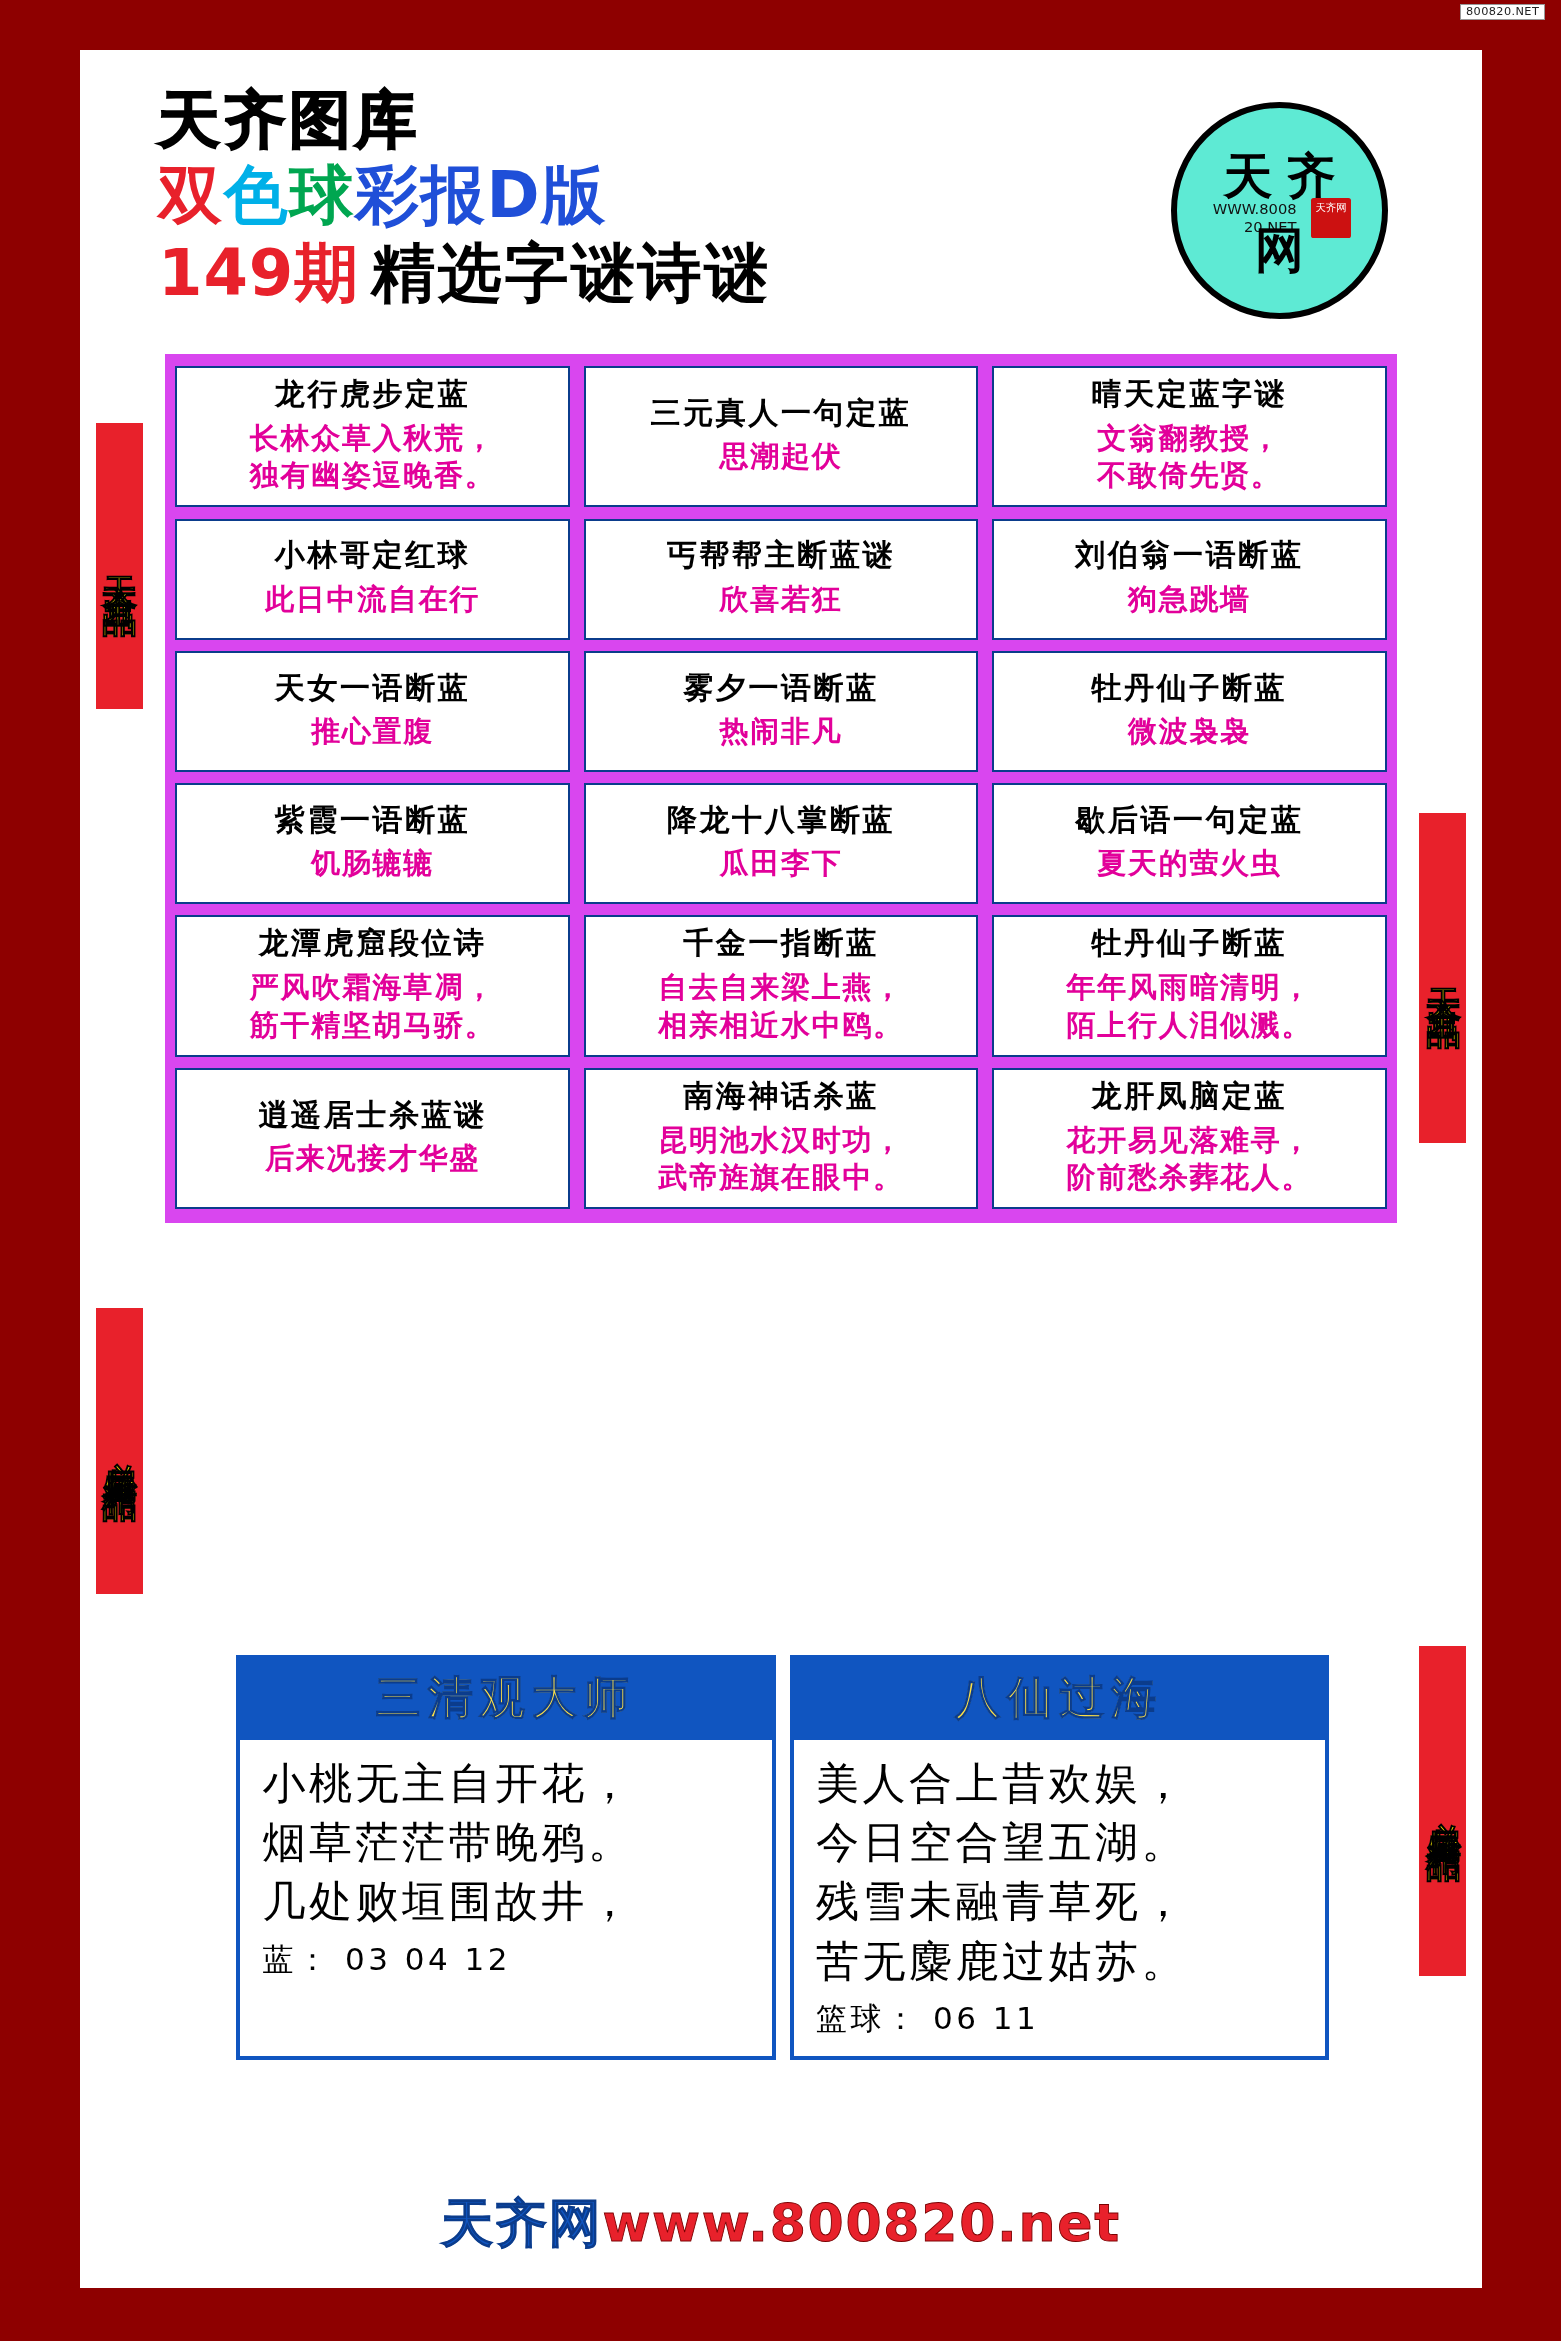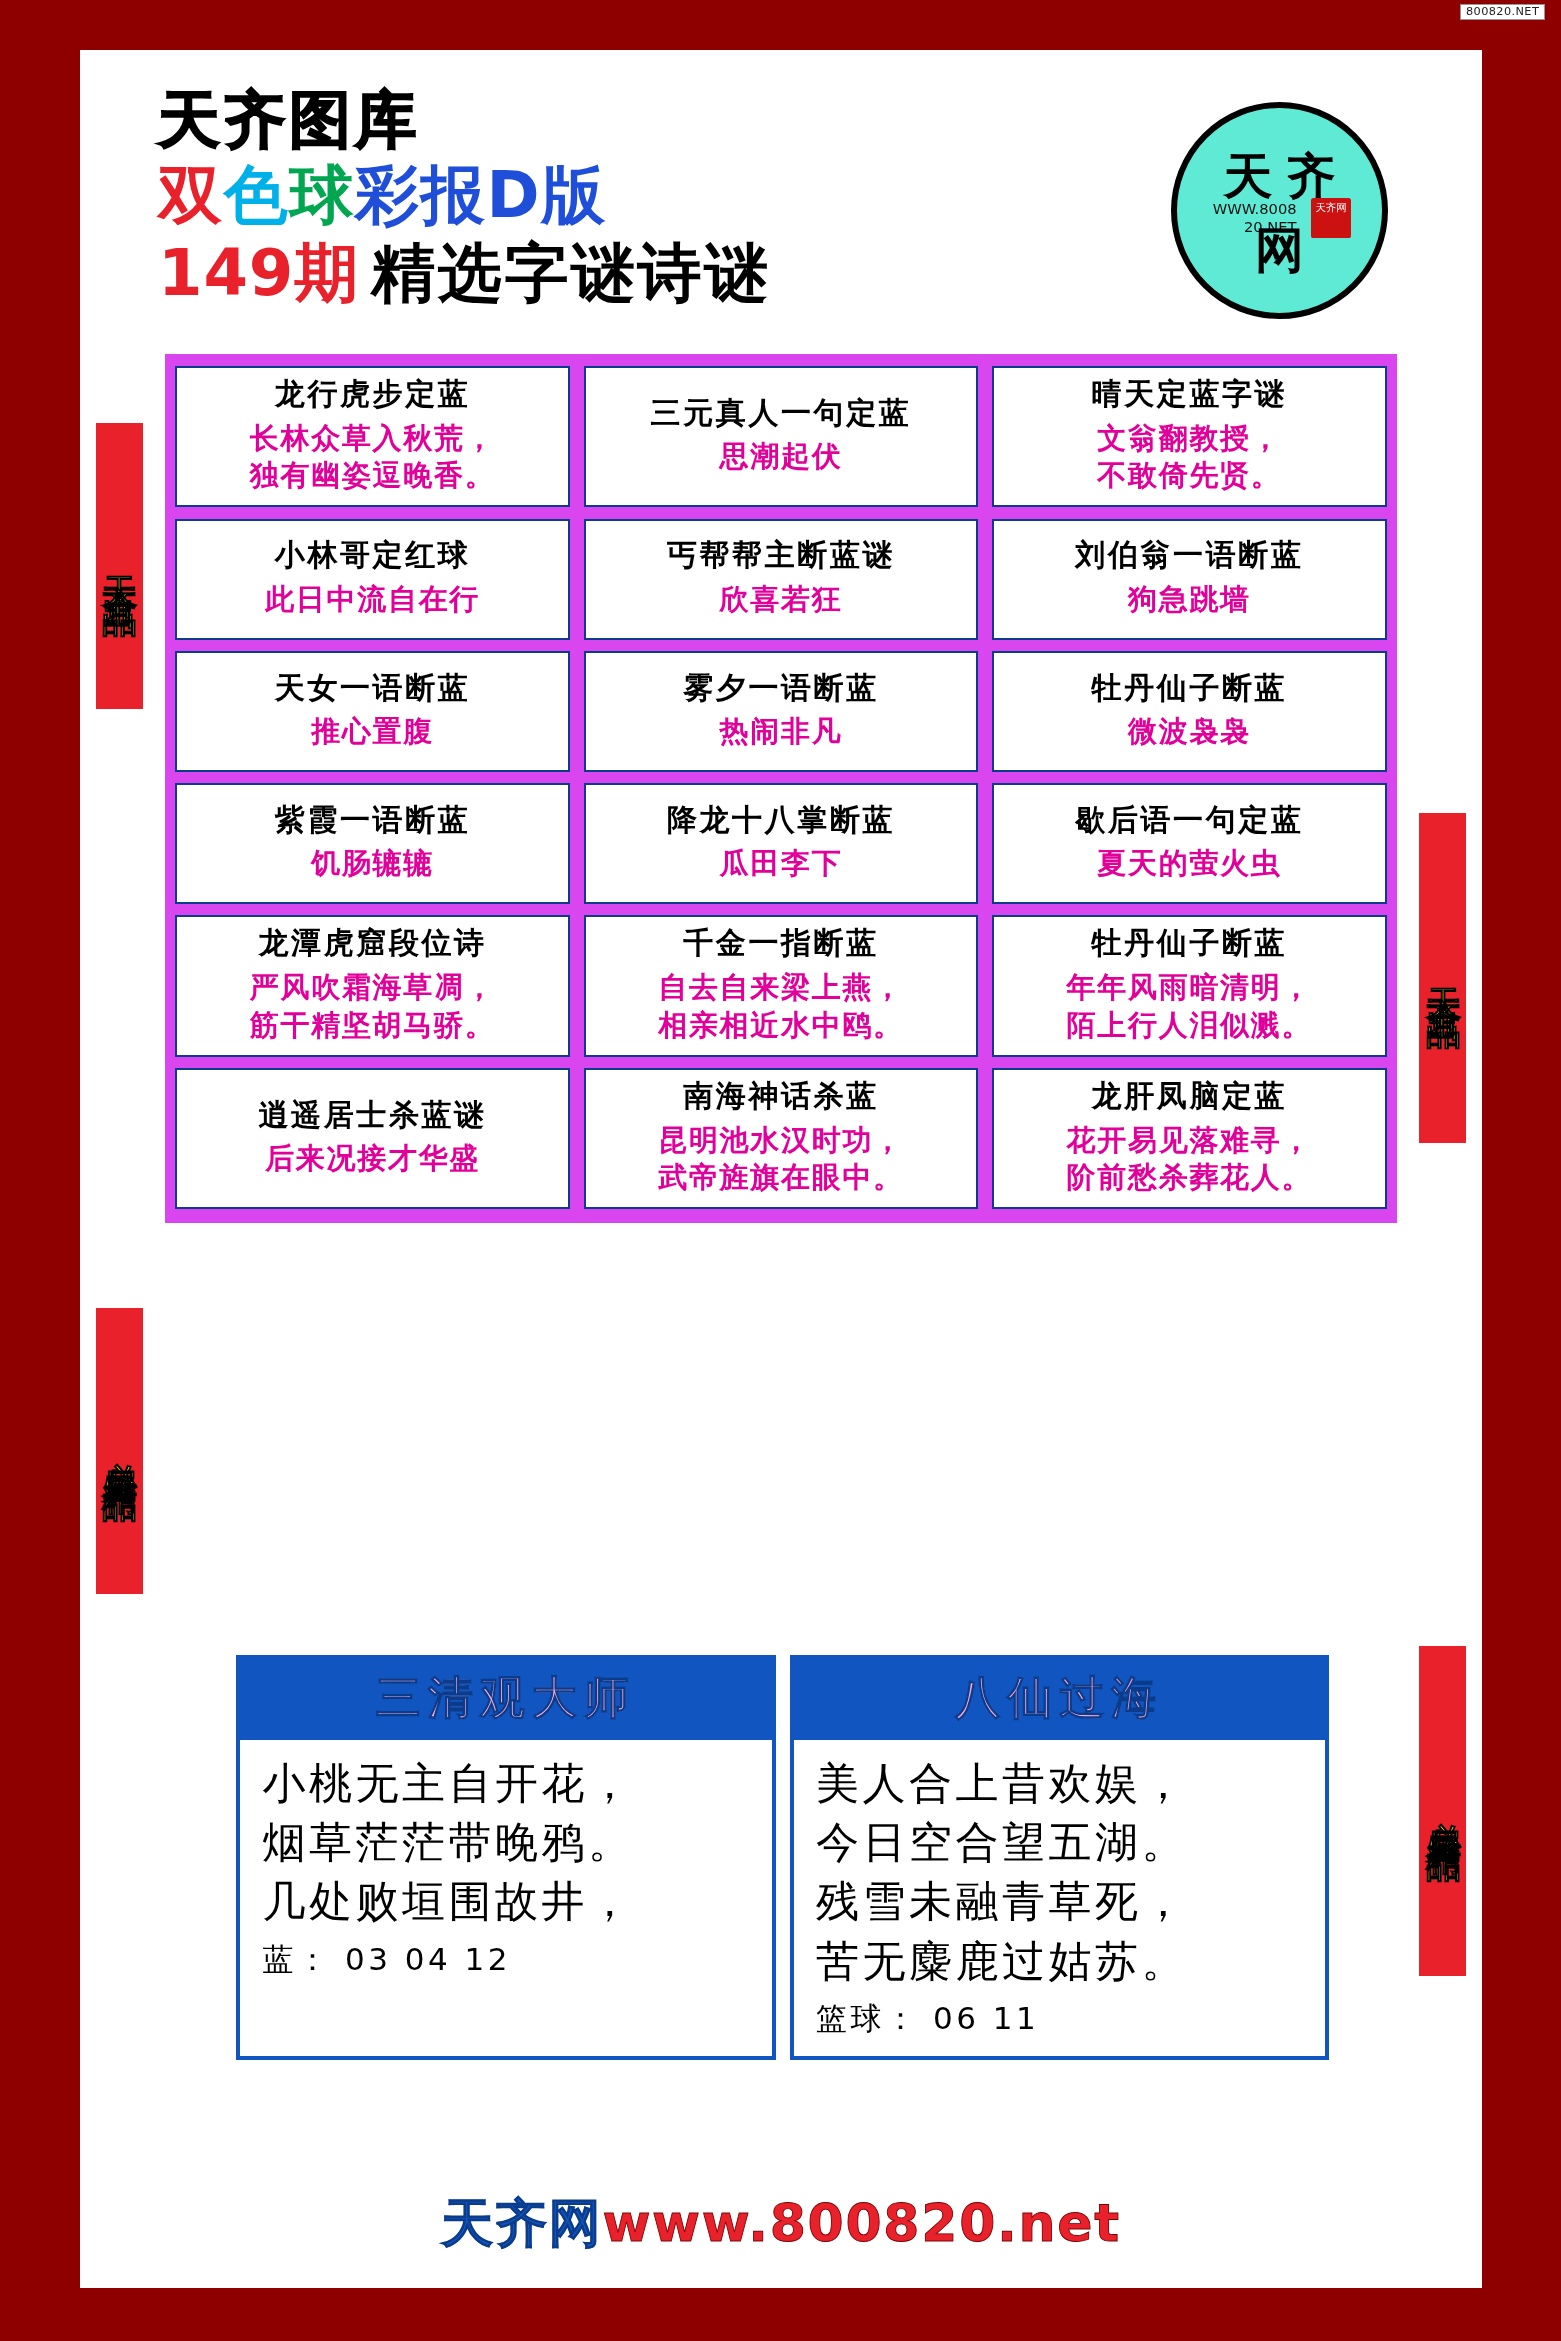--- a/index.html
+++ b/index.html
@@ -211,7 +211,7 @@
   }
   .poem-head {
     background: #1055c0;
-    color: #f9a8d4;
+    color: #fde047;
     font-size: 45px;
     font-weight: bold;
     text-align: center;

